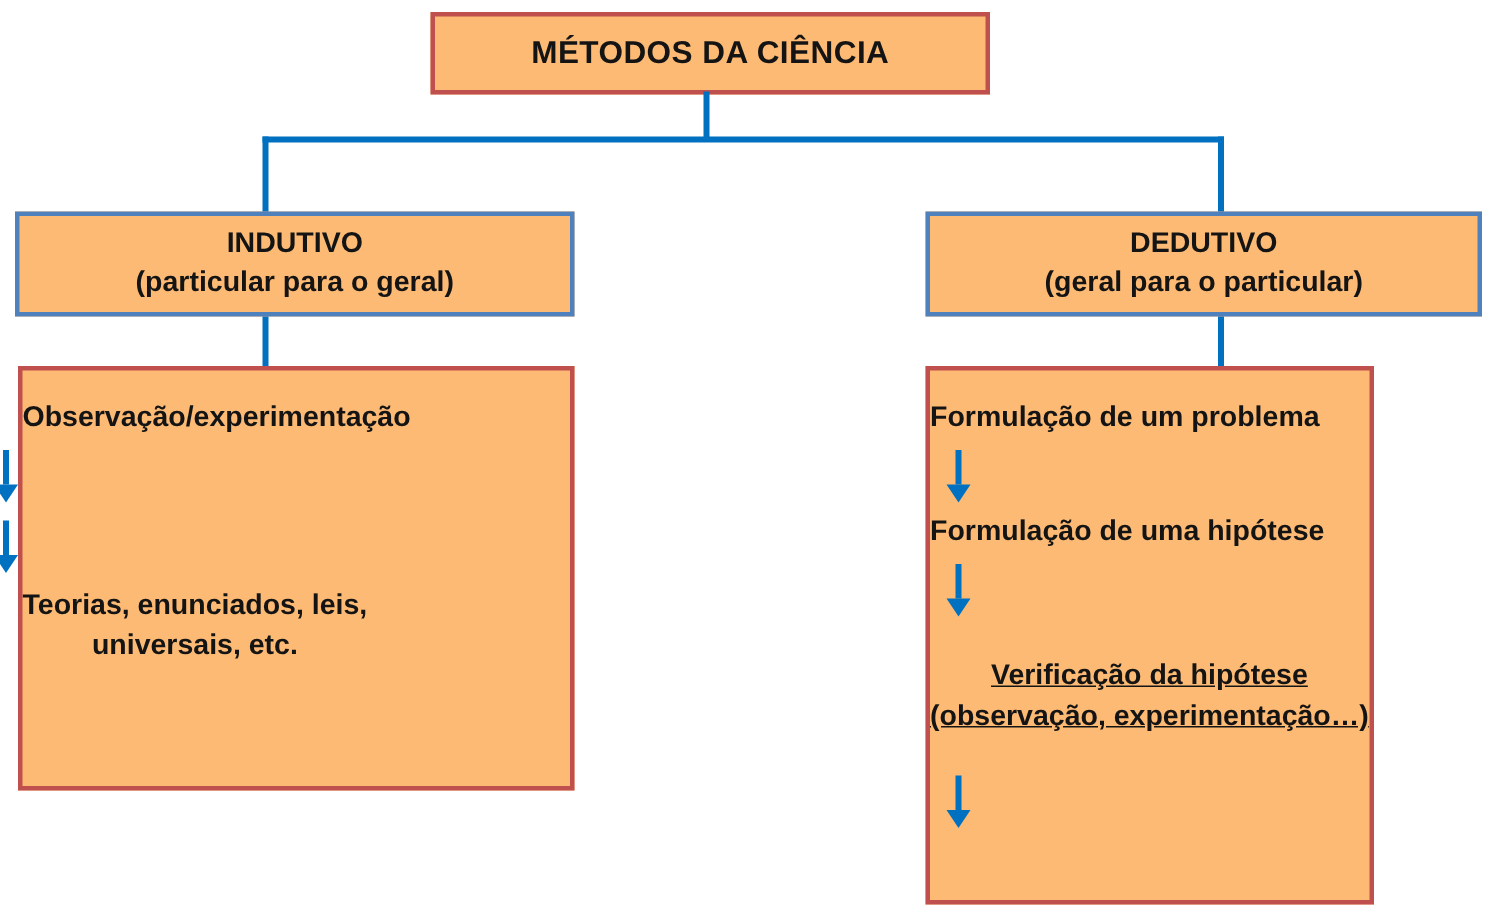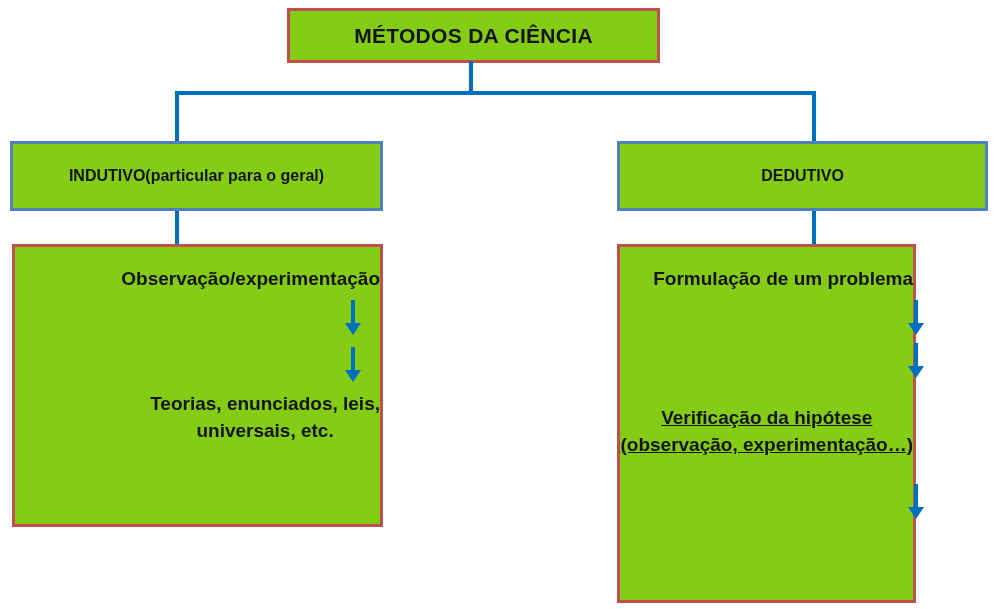--- a/index.html
+++ b/index.html
@@ -16,7 +16,7 @@
   .box {
     position: absolute;
     box-sizing: border-box;
-    background: #84cc16;
+    background: #fdba74;
     text-align: center;
   }
   #title-box {

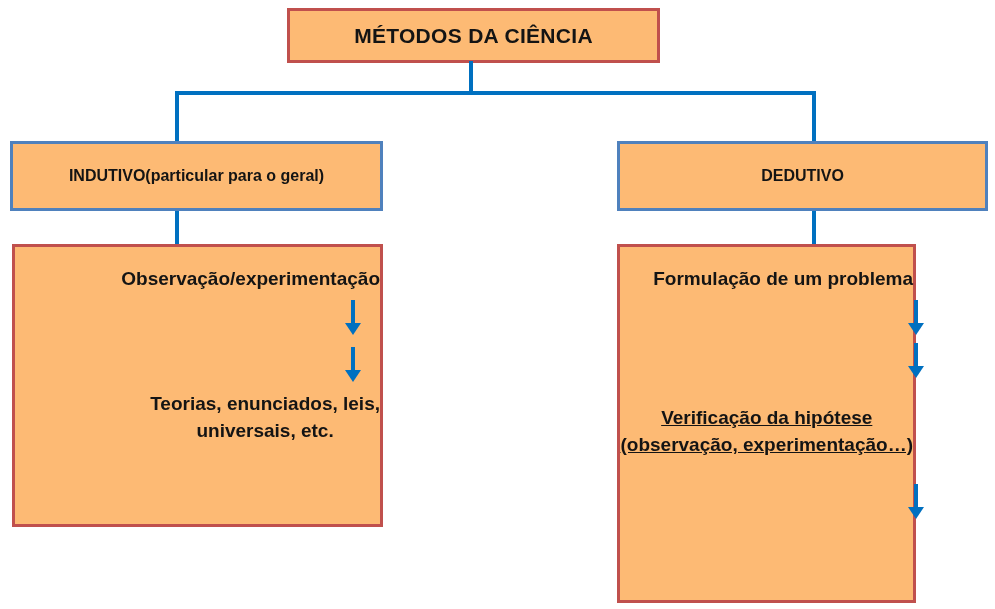--- a/index.html
+++ b/index.html
@@ -28,8 +28,8 @@
   .header-box {
     top: 141px; height: 70px;
     border: 3px solid #4F81BD;
-    display: flex; flex-direction: row; align-items: center; justify-content: center;
-    font-size: 16px; line-height: 26px;
+    display: flex; flex-direction: column; align-items: center; justify-content: center;
+    font-size: 19px; line-height: 26px;
   }
   #header-inductive { left: 10px;  width: 373px; }
   #header-deductive { left: 617px; width: 371px; }

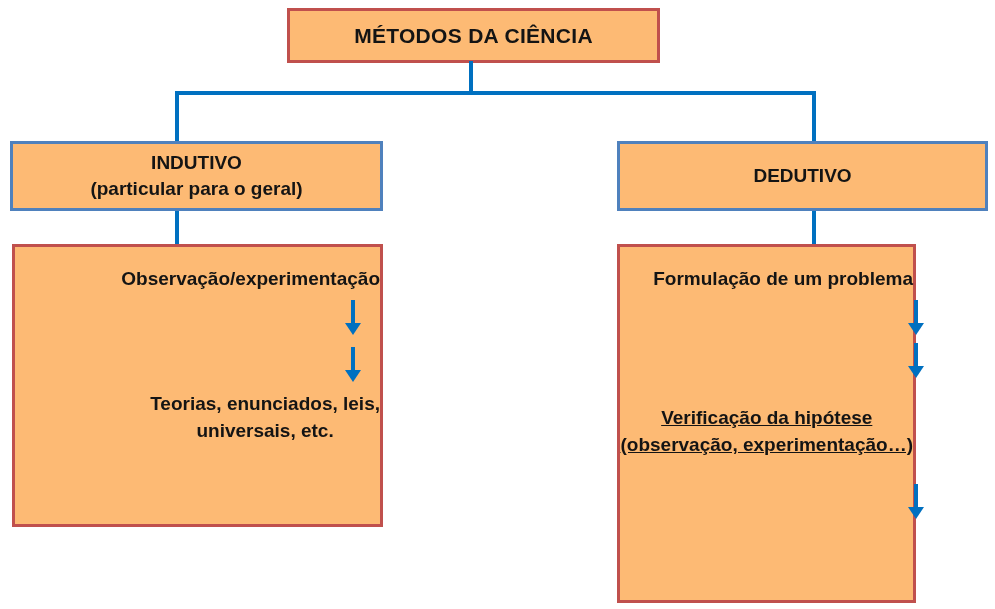--- a/index.html
+++ b/index.html
@@ -87,6 +87,7 @@
   </div>
   <div id="header-deductive" class="box header-box">
     <span>DEDUTIVO</span>
+    <span>(geral para o particular)</span>
   </div>
 
   <div id="flow-inductive" class="box flow-box">

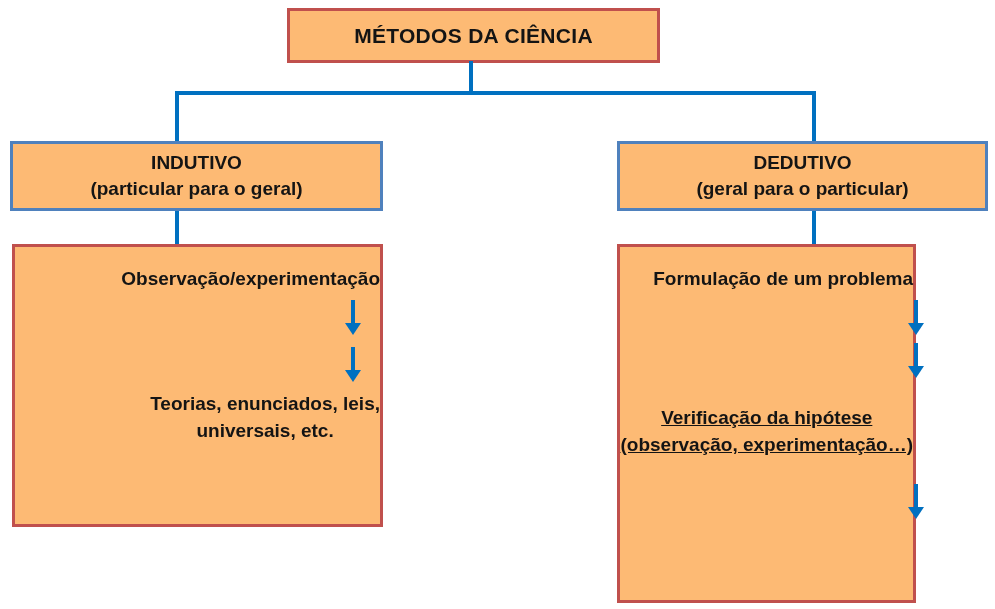--- a/index.html
+++ b/index.html
@@ -37,7 +37,7 @@
     top: 244px;
     border: 3px solid #C0504D;
     font-size: 19px; line-height: 27px;
-    display: flex; flex-direction: column; align-items: flex-end;
+    display: flex; flex-direction: column; align-items: flex-start;
   }
   #flow-inductive { left: 12px;  width: 371px; height: 283px; }
   #flow-deductive { left: 617px; width: 299px; height: 359px; }

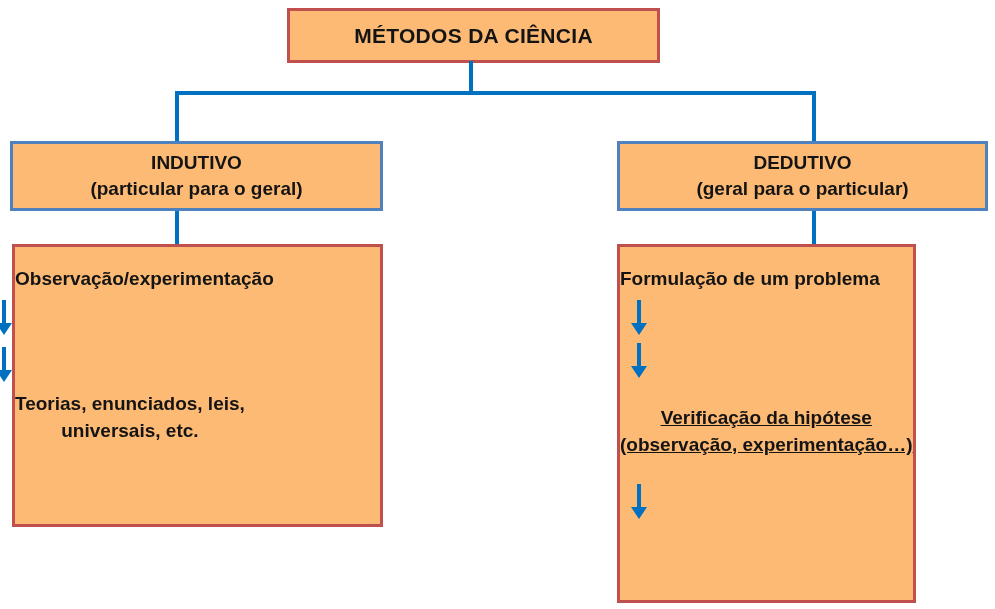--- a/index.html
+++ b/index.html
@@ -110,6 +110,7 @@
       <div class="stem"></div>
       <div class="head"></div>
     </div>
+    <div class="step mt6">Formulação de uma hipótese</div>
     <div class="arrow mt8 shift-r">
       <div class="stem"></div>
       <div class="head"></div>

